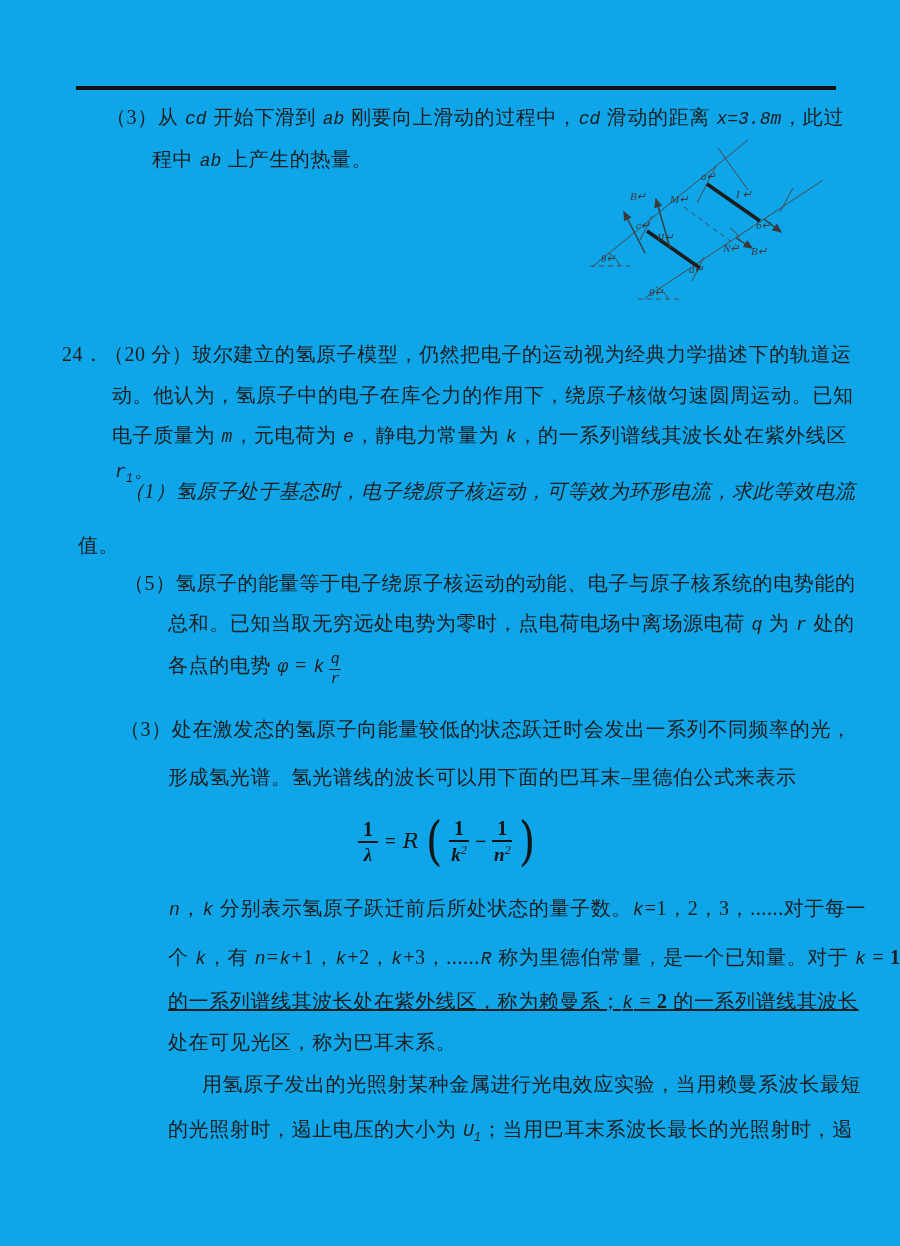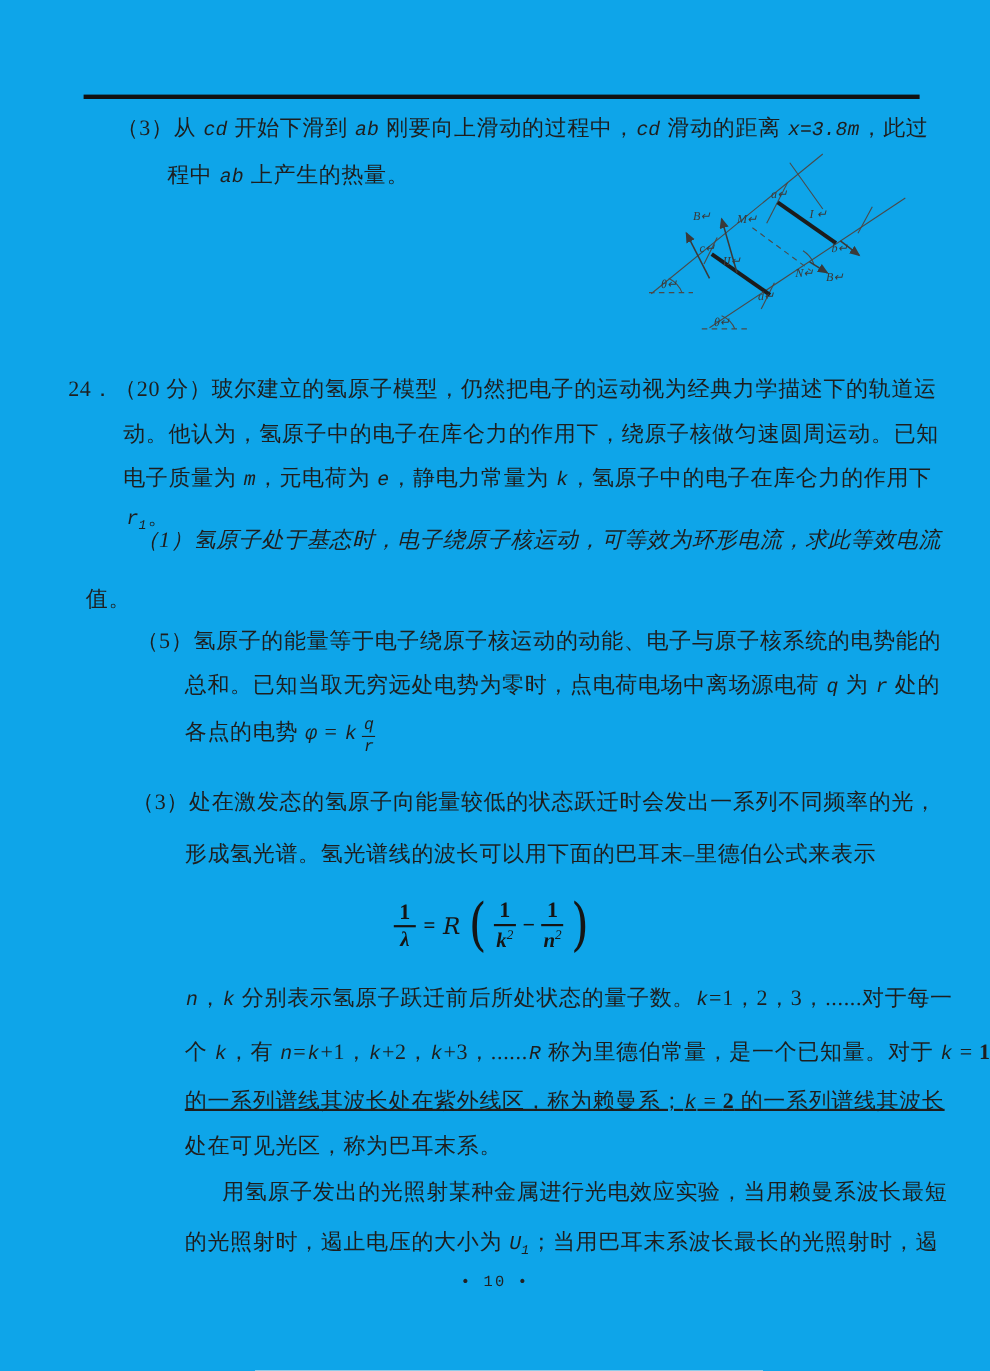--- a/index.html
+++ b/index.html
@@ -109,7 +109,7 @@
       <div class="tl" style="left: 152px; top: 148px;"><span class="c">程中 </span><span class="v">ab</span><span class="c"> 上产生的热量。</span></div>
       <div class="tl" style="left: 62px; top: 343px;"><span class="c">24．（20 分）玻尔建立的氢原子模型，仍然把电子的运动视为经典力学描述下的轨道运</span></div>
       <div class="tl" style="left: 112px; top: 384px;"><span class="c">动。他认为，氢原子中的电子在库仑力的作用下，绕原子核做匀速圆周运动。已知</span></div>
-      <div class="tl" style="left: 112px; top: 424px;"><span class="c">电子质量为 </span><span class="v">m</span><span class="c">，元电荷为 </span><span class="v">e</span><span class="c">，静电力常量为 </span><span class="v">k</span><span class="c">，氢原子中的电子在库仑力的作用下</span></div>
+      <div class="tl" style="left: 112px; top: 424px;"><span class="c">电子质量为 </span><span class="v">m</span><span class="c">，元电荷为 </span><span class="v">e</span><span class="c">，静电力常量为 </span><span class="v">k</span><span class="c">，的一系列谱线其波长处在紫外线区</span></div>
       <div class="tl" style="left: 114px; top: 459px;"><span class="v">r<sub>1</sub></span><span class="c">。</span></div>
       <div class="tl" style="left: 124px; top: 480px; font-style: italic;"><span class="c">（1）氢原子处于基态时，电子绕原子核运动，可等效为环形电流，求此等效电流</span></div>
       <div class="tl" style="left: 78px; top: 534px;"><span class="c">值。</span></div>

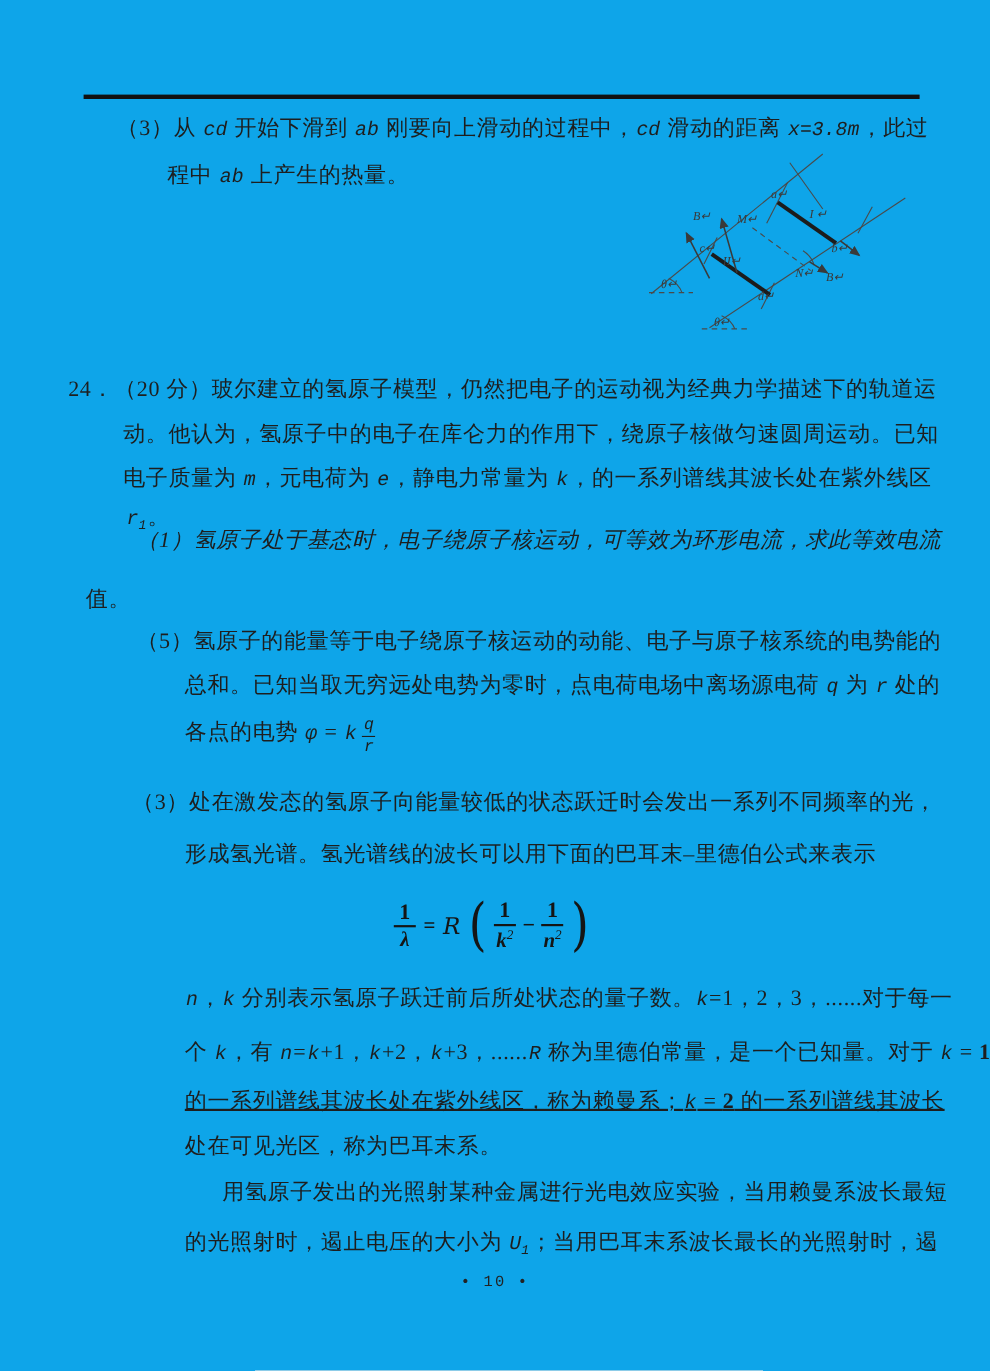--- a/index.html
+++ b/index.html
@@ -194,7 +194,6 @@
     <span class="fparen">)</span>
   </div>
 
-  <div class="pagenum" style="top:1158px;">• 10 •</div>
 
 </div>
 

